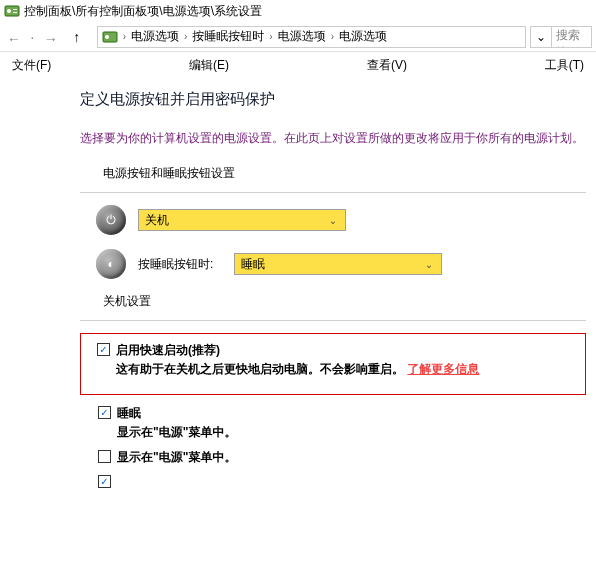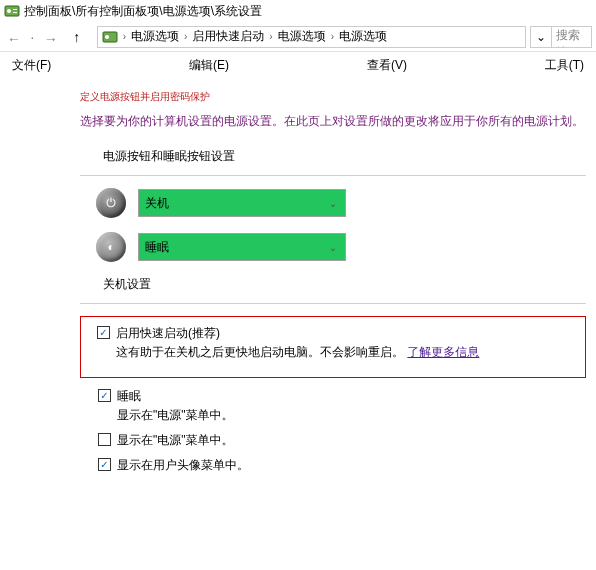--- a/index.html
+++ b/index.html
@@ -75,7 +75,7 @@
     <span class="crumb-arrow">›</span>
     <span class="crumb">电源选项</span>
     <span class="crumb-arrow">›</span>
-    <span class="crumb">启用快速启动</span>
+    <span class="crumb">按睡眠按钮时</span>
     <span class="crumb-arrow">›</span>
     <span class="crumb">电源选项</span>
     <span class="crumb-arrow">›</span>

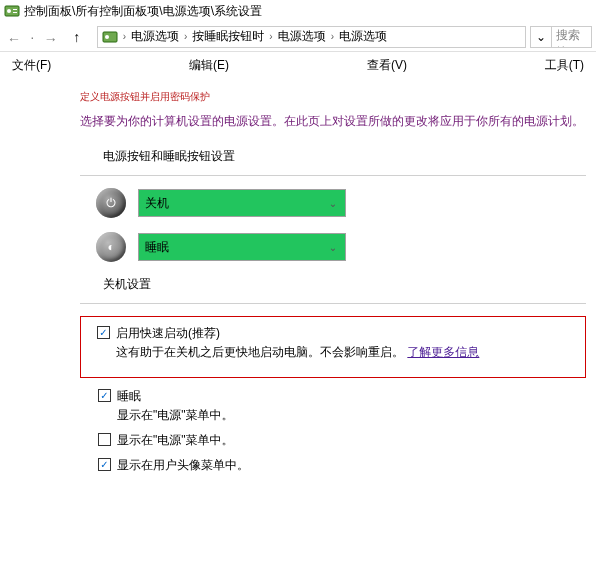--- a/index.html
+++ b/index.html
@@ -22,7 +22,7 @@
     .menu-item { padding: 2px 8px; }
     
     .content { padding: 14px 10px 10px 80px; }
-    .heading { color: #b91c1c; font-size: 10px; margin-bottom: 8px; }
+    .heading { color: #0f172a; font-size: 15px; margin-bottom: 20px; }
     .desc { color: #701a75; margin-bottom: 18px; line-height: 1.5; }
     
     .section-label { margin-bottom: 10px; margin-left: 23px; }

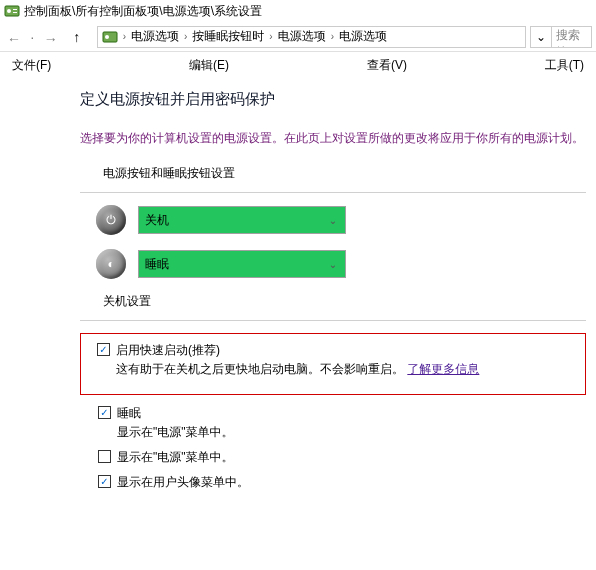--- a/index.html
+++ b/index.html
@@ -32,7 +32,7 @@
     .ring-icon { width: 30px; height: 30px; border-radius: 50%; background: radial-gradient(circle at 40% 35%, #a8a8a8 0%, #666 60%, #333 100%); box-shadow: inset 2px 2px 4px rgba(255,255,255,.4), inset -2px -2px 4px rgba(0,0,0,.5); display: flex; align-items: center; justify-content: center; margin-right: 12px; color: #fff; font-size: 12px; }
     .ring-icon.sleep { background: radial-gradient(circle at 40% 35%, #bbb 0%, #888 60%, #555 100%); }
     .setting-label { width: 96px; }
-    .dropdown { width: 208px; height: 28px; border: 1px solid #a0a0a0; display: flex; align-items: center; justify-content: space-between; padding: 0 4px 0 6px; background: #22c55e; }
+    .dropdown { width: 208px; height: 22px; border: 1px solid #a0a0a0; display: flex; align-items: center; justify-content: space-between; padding: 0 4px 0 6px; background: #fde047; }
     .dd-btn { width: 16px; height: 16px; display: flex; align-items: center; justify-content: center; font-size: 10px; color: #555; }
     
     .highlight-box { border: 1px solid #d00000; padding: 8px 10px; margin: 6px 0 10px; }

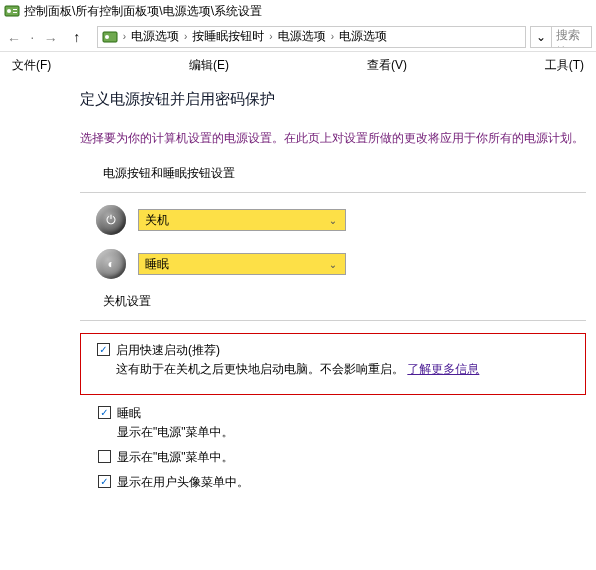--- a/index.html
+++ b/index.html
@@ -111,6 +111,7 @@
 
   <div class="setting-row">
     <div class="ring-icon sleep">◐</div>
+    <div class="setting-label">按睡眠按钮时:</div>
     <div class="dropdown">
       <span>睡眠</span>
       <span class="dd-btn">⌄</span>

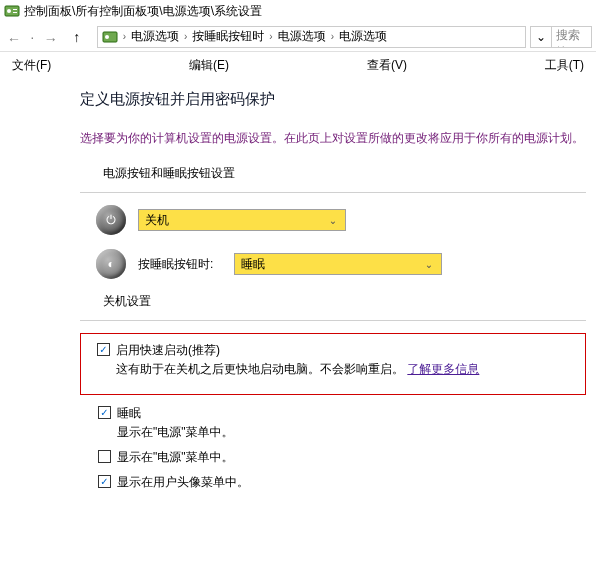--- a/index.html
+++ b/index.html
@@ -40,7 +40,7 @@
     .highlight-box .check-row { padding-left: 6px; }
     .cb { width: 13px; height: 13px; border: 1px solid #333; margin-right: 6px; margin-top: 1px; display: flex; align-items: center; justify-content: center; font-size: 10px; color: #0066cc; flex-shrink: 0; }
     .cb.checked::before { content: "✓"; }
-    .check-row .body { flex: 1; }
+    .check-row .body { flex: 1; font-weight: bold; }
     .check-row .label { margin-bottom: 2px; }
     .check-row .sub { color: #000; padding-bottom: 6px; }
     .link { color: #4c1d95; }

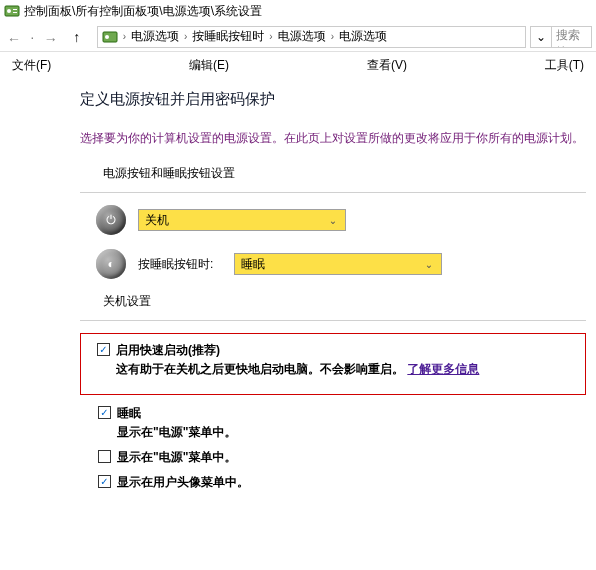--- a/index.html
+++ b/index.html
@@ -43,7 +43,7 @@
     .check-row .body { flex: 1; font-weight: bold; }
     .check-row .label { margin-bottom: 2px; }
     .check-row .sub { color: #000; padding-bottom: 6px; }
-    .link { color: #4c1d95; }
+    .link { color: #ef4444; }
   </style>
 </head>
 <body>

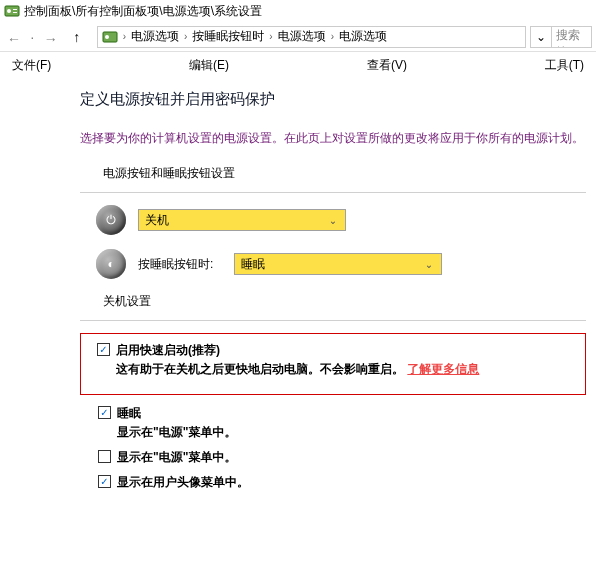--- a/index.html
+++ b/index.html
@@ -152,7 +152,6 @@
   <div class="check-row">
     <div class="cb checked"></div>
     <div class="body">
-      <div class="sub">显示在用户头像菜单中。</div>
     </div>
   </div>
 </div>

